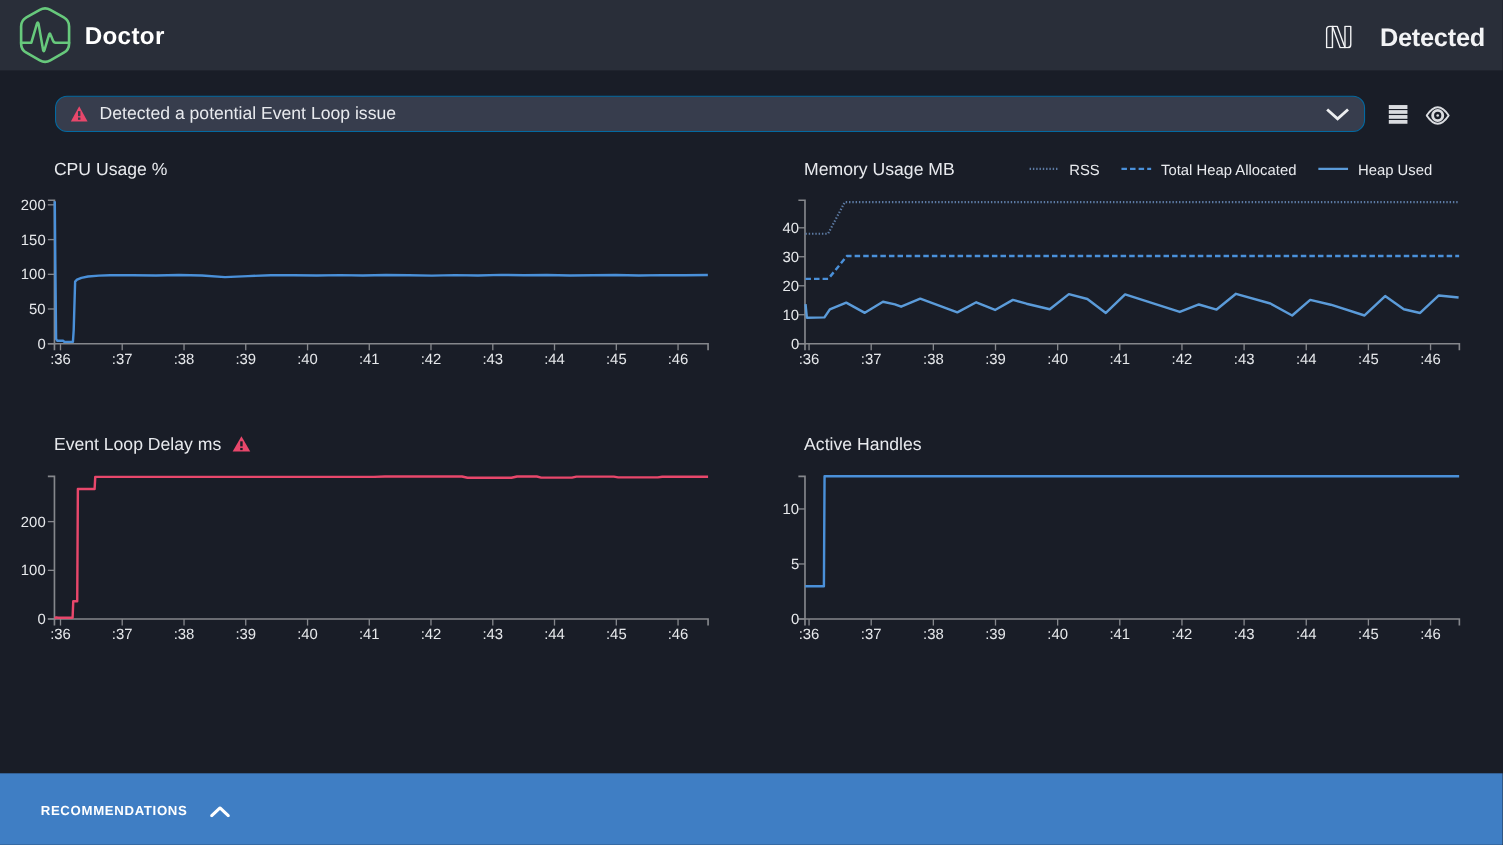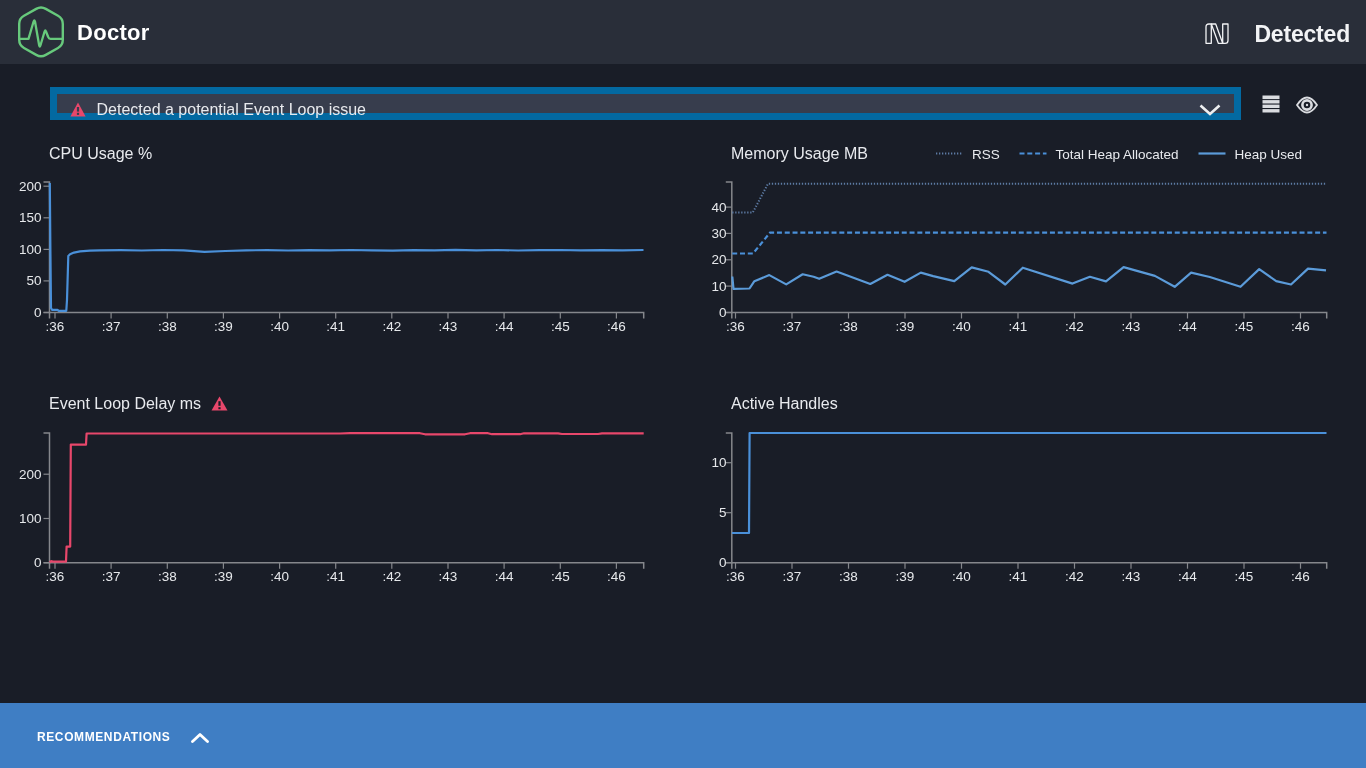--- a/index.html
+++ b/index.html
@@ -7,7 +7,7 @@
 #doctor { position:absolute; left:77px; top:20px; font-size:22px; font-weight:bold; color:#ffffff; letter-spacing:0.3px;text-align:center; }
 #nearform { position:absolute; right:16px; top:21px; font-size:23px; font-weight:bold; color:#f2f3f5; letter-spacing:-0.2px; }
 #selbar { position:absolute; left:49.5px; top:87px; width:1191px; height:33px; background:#373d4d;
-  border:7px solid #0369a1; border-radius:0; }
+  border:1px solid #0369a1; border-radius:11px; }
 #seltext { position:absolute; left:40px; top:6.5px; font-size:16px; color:#e8eaee; }
 .tick { font-size:13.5px; fill:#e6e8eb; }
 .title { font-size:16px; fill:#e8eaee; }

